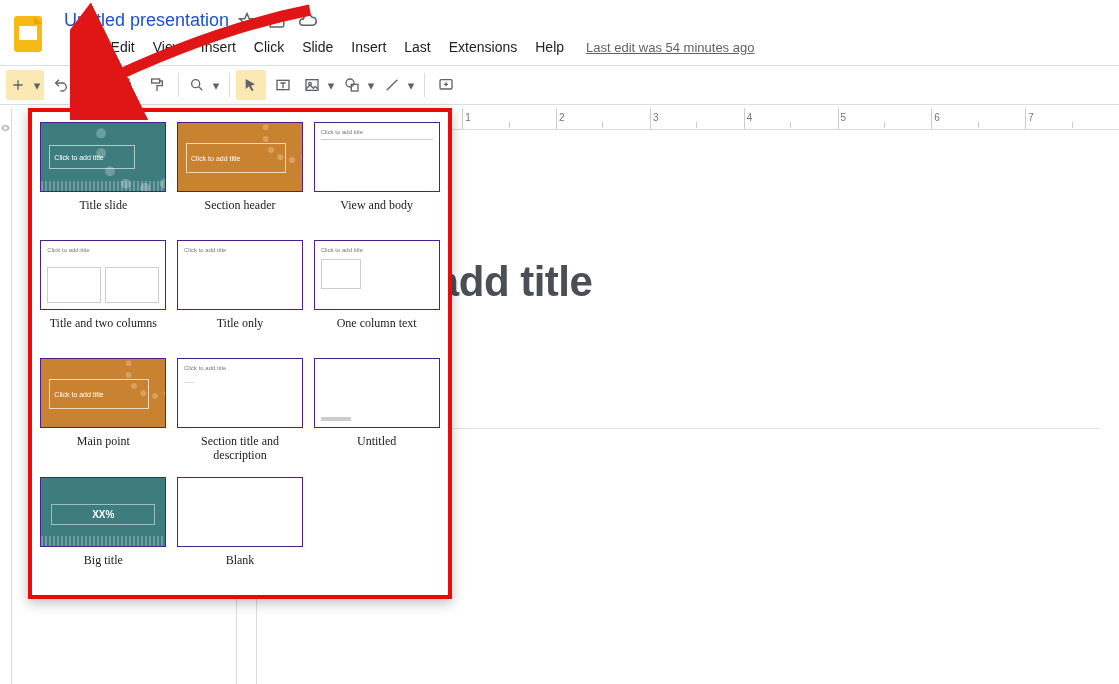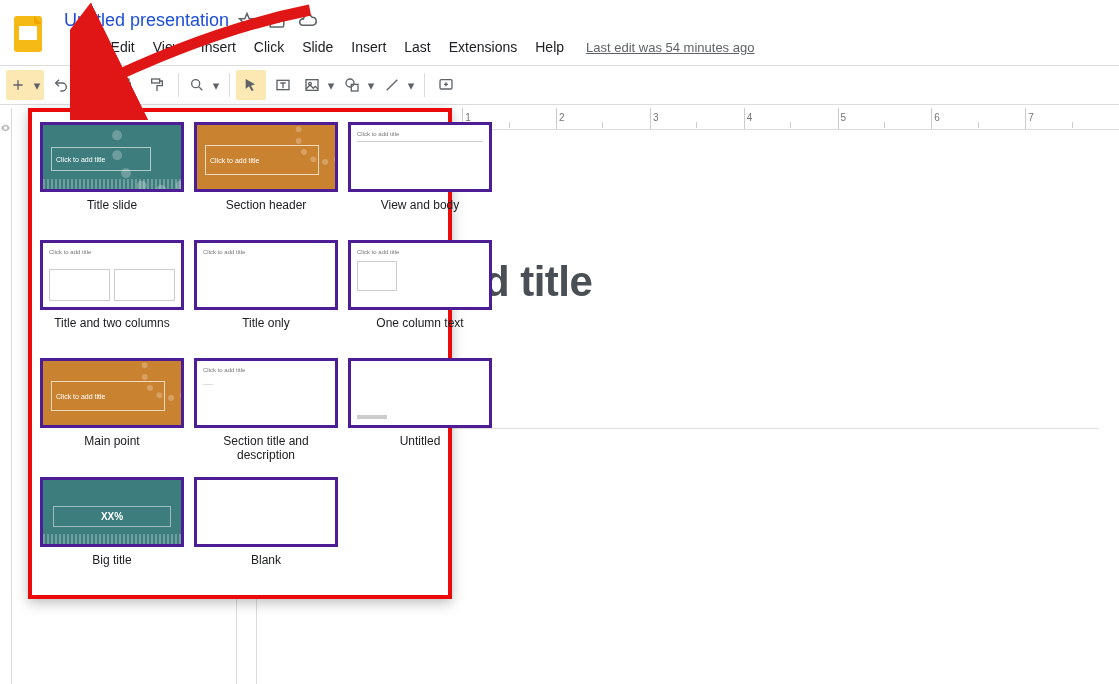--- a/index.html
+++ b/index.html
@@ -220,6 +220,7 @@
   .layout-label {
     font-size:12px; color:#202124; text-align:center; line-height:1.2;
     min-height: 28px;
+    font-family: Liberation Serif, serif;
   }
   
   .red-arrow {

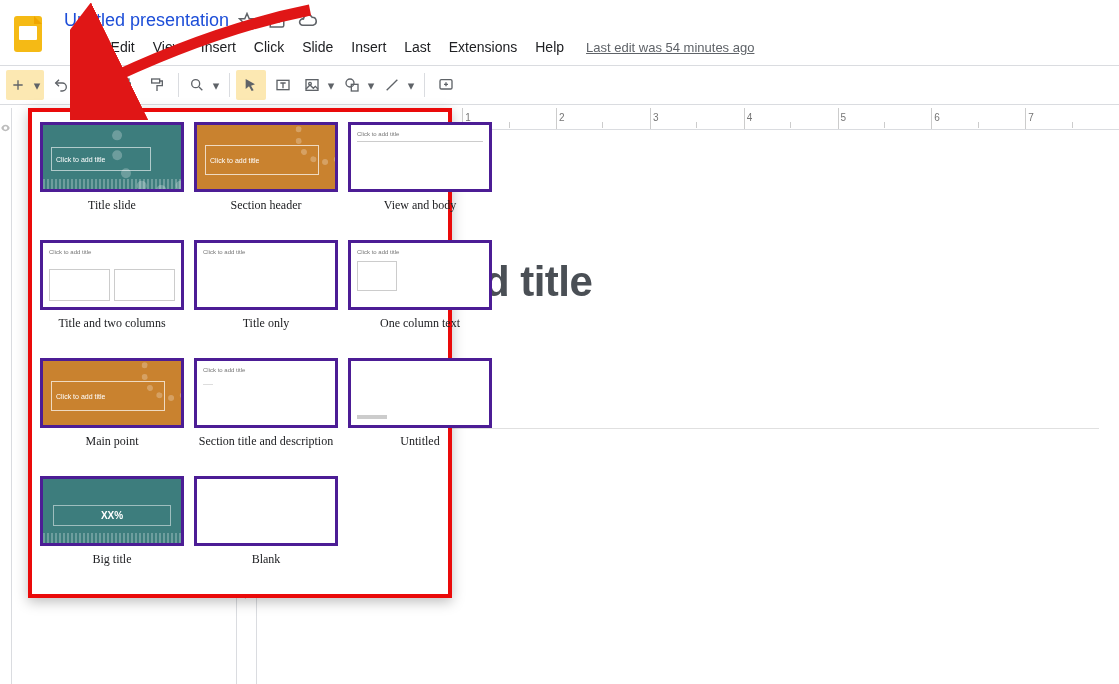--- a/index.html
+++ b/index.html
@@ -159,8 +159,8 @@
     cursor:pointer;
   }
   .thumb {
-    width: 144px; height: 70px;
-    border:3px solid #4c1d95;
+    width: 126px; height: 70px;
+    border:1px solid #4c1d95;
     background:#fff;
     position:relative;
     overflow:hidden;

